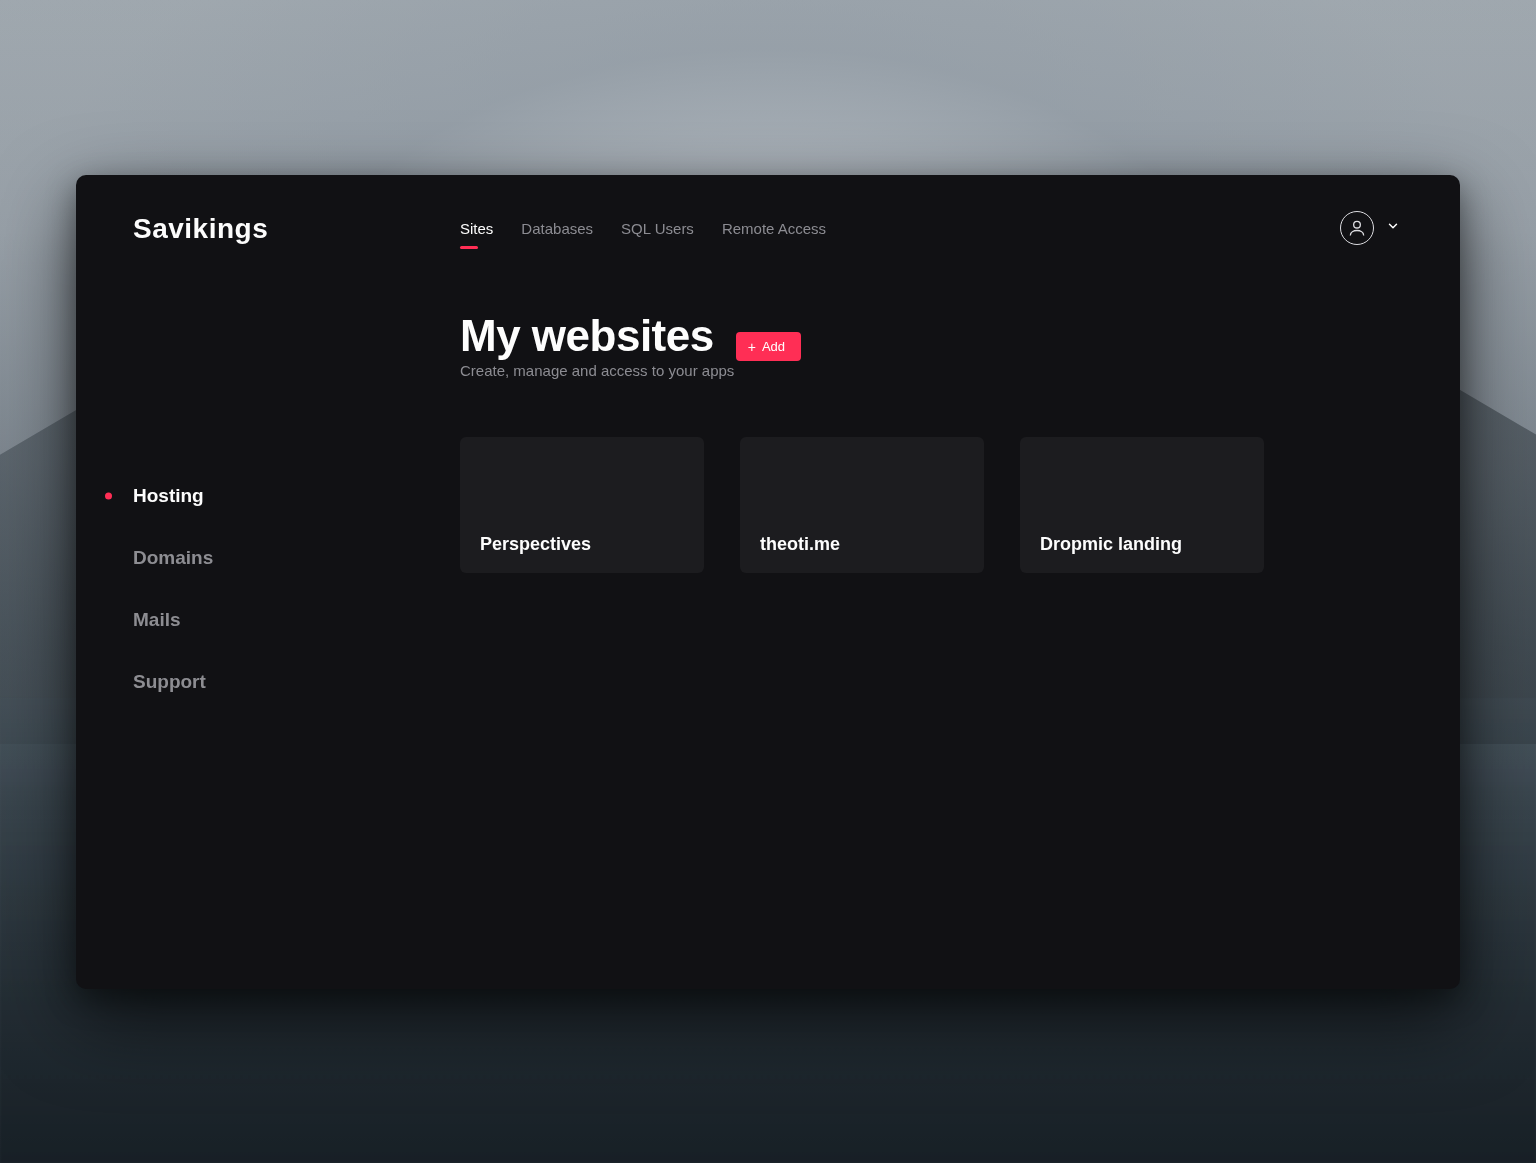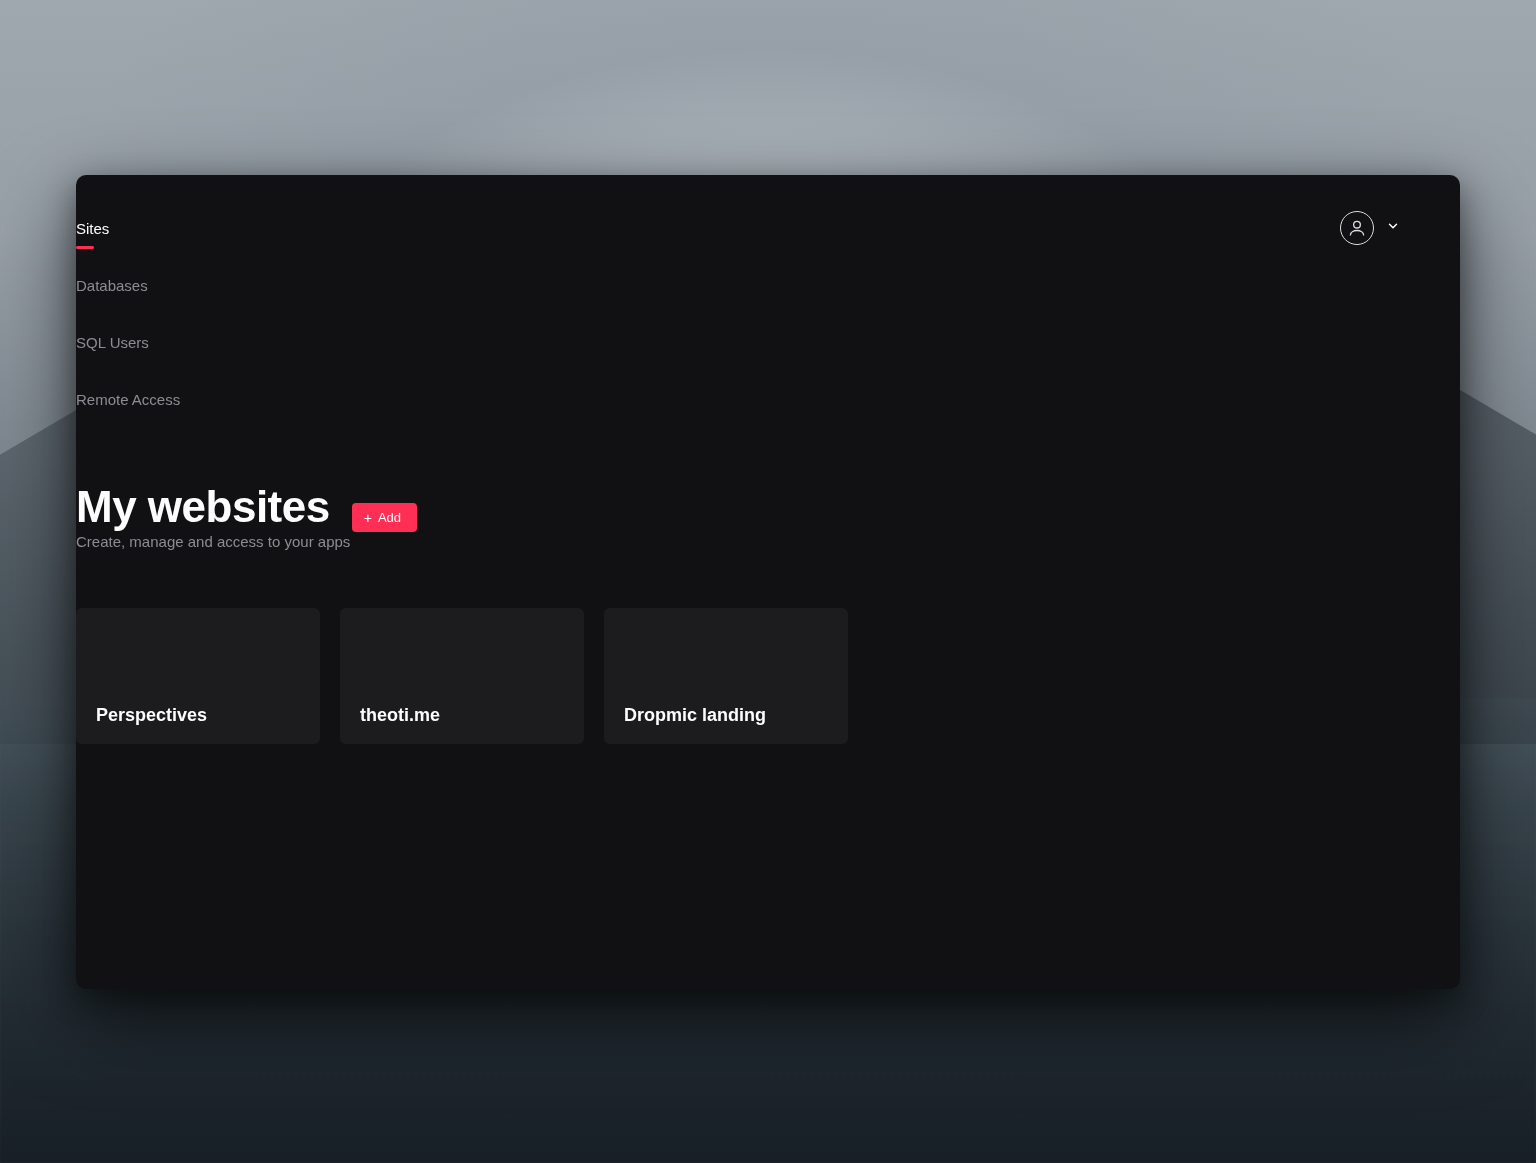--- a/index.html
+++ b/index.html
@@ -175,6 +175,28 @@
 
 <div class="panel">
 
+  <aside class="sidebar">
+    <div class="brand">Savikings</div>
+
+    <nav class="nav">
+      <div class="nav-item active">
+        <span class="dot"></span>
+        <span>Hosting</span>
+      </div>
+      <div class="nav-item">
+
+        <span>Domains</span>
+      </div>
+      <div class="nav-item">
+
+        <span>Mails</span>
+      </div>
+      <div class="nav-item">
+
+        <span>Support</span>
+      </div>
+    </nav>
+  </aside>
 
   <main class="main">
 

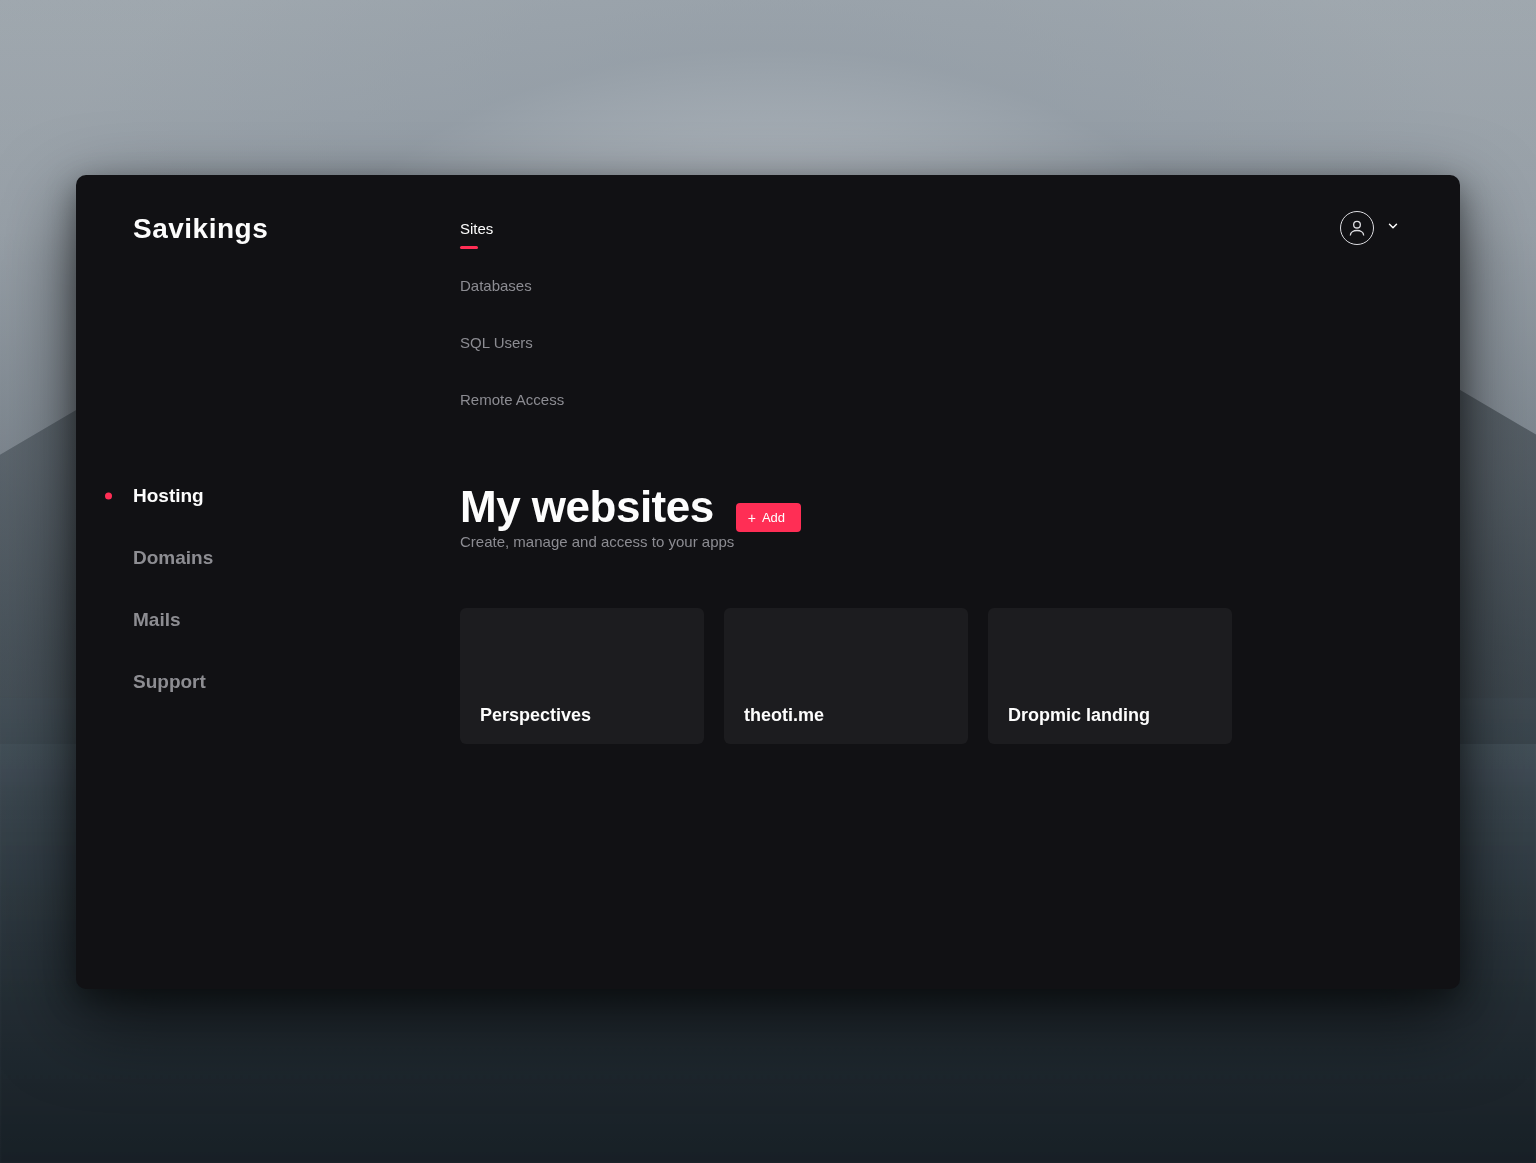--- a/index.html
+++ b/index.html
@@ -97,7 +97,6 @@
       gap: 28px;
       font-size: 15px;
       color: #8c8c92;
-      flex-direction: column;
     }
     .tab { cursor: pointer; position: relative; padding-bottom: 12px; }
     .tab.active { color: #fdfdfd; }

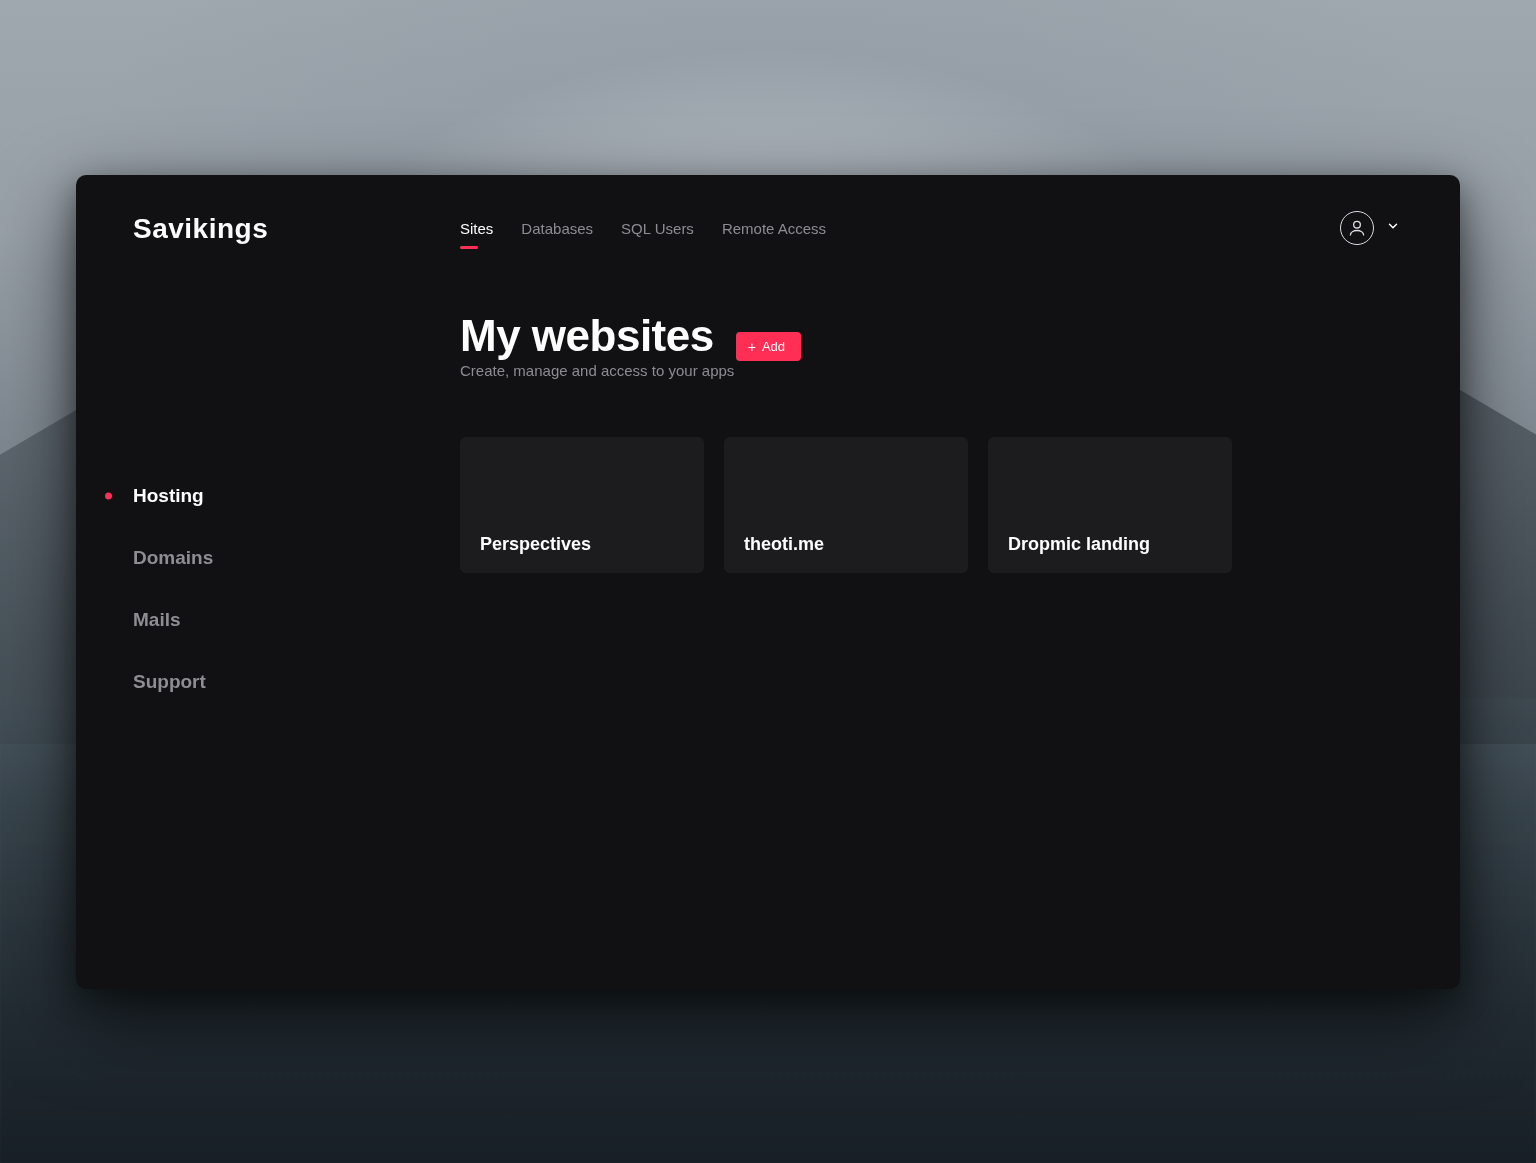--- a/index.html
+++ b/index.html
@@ -135,7 +135,7 @@
       margin-top: 58px;
       display: grid;
       grid-template-columns: repeat(3, 244px);
-      gap: 20px 20px;
+      gap: 20px 36px;
     }
     .card {
       height: 136px;

